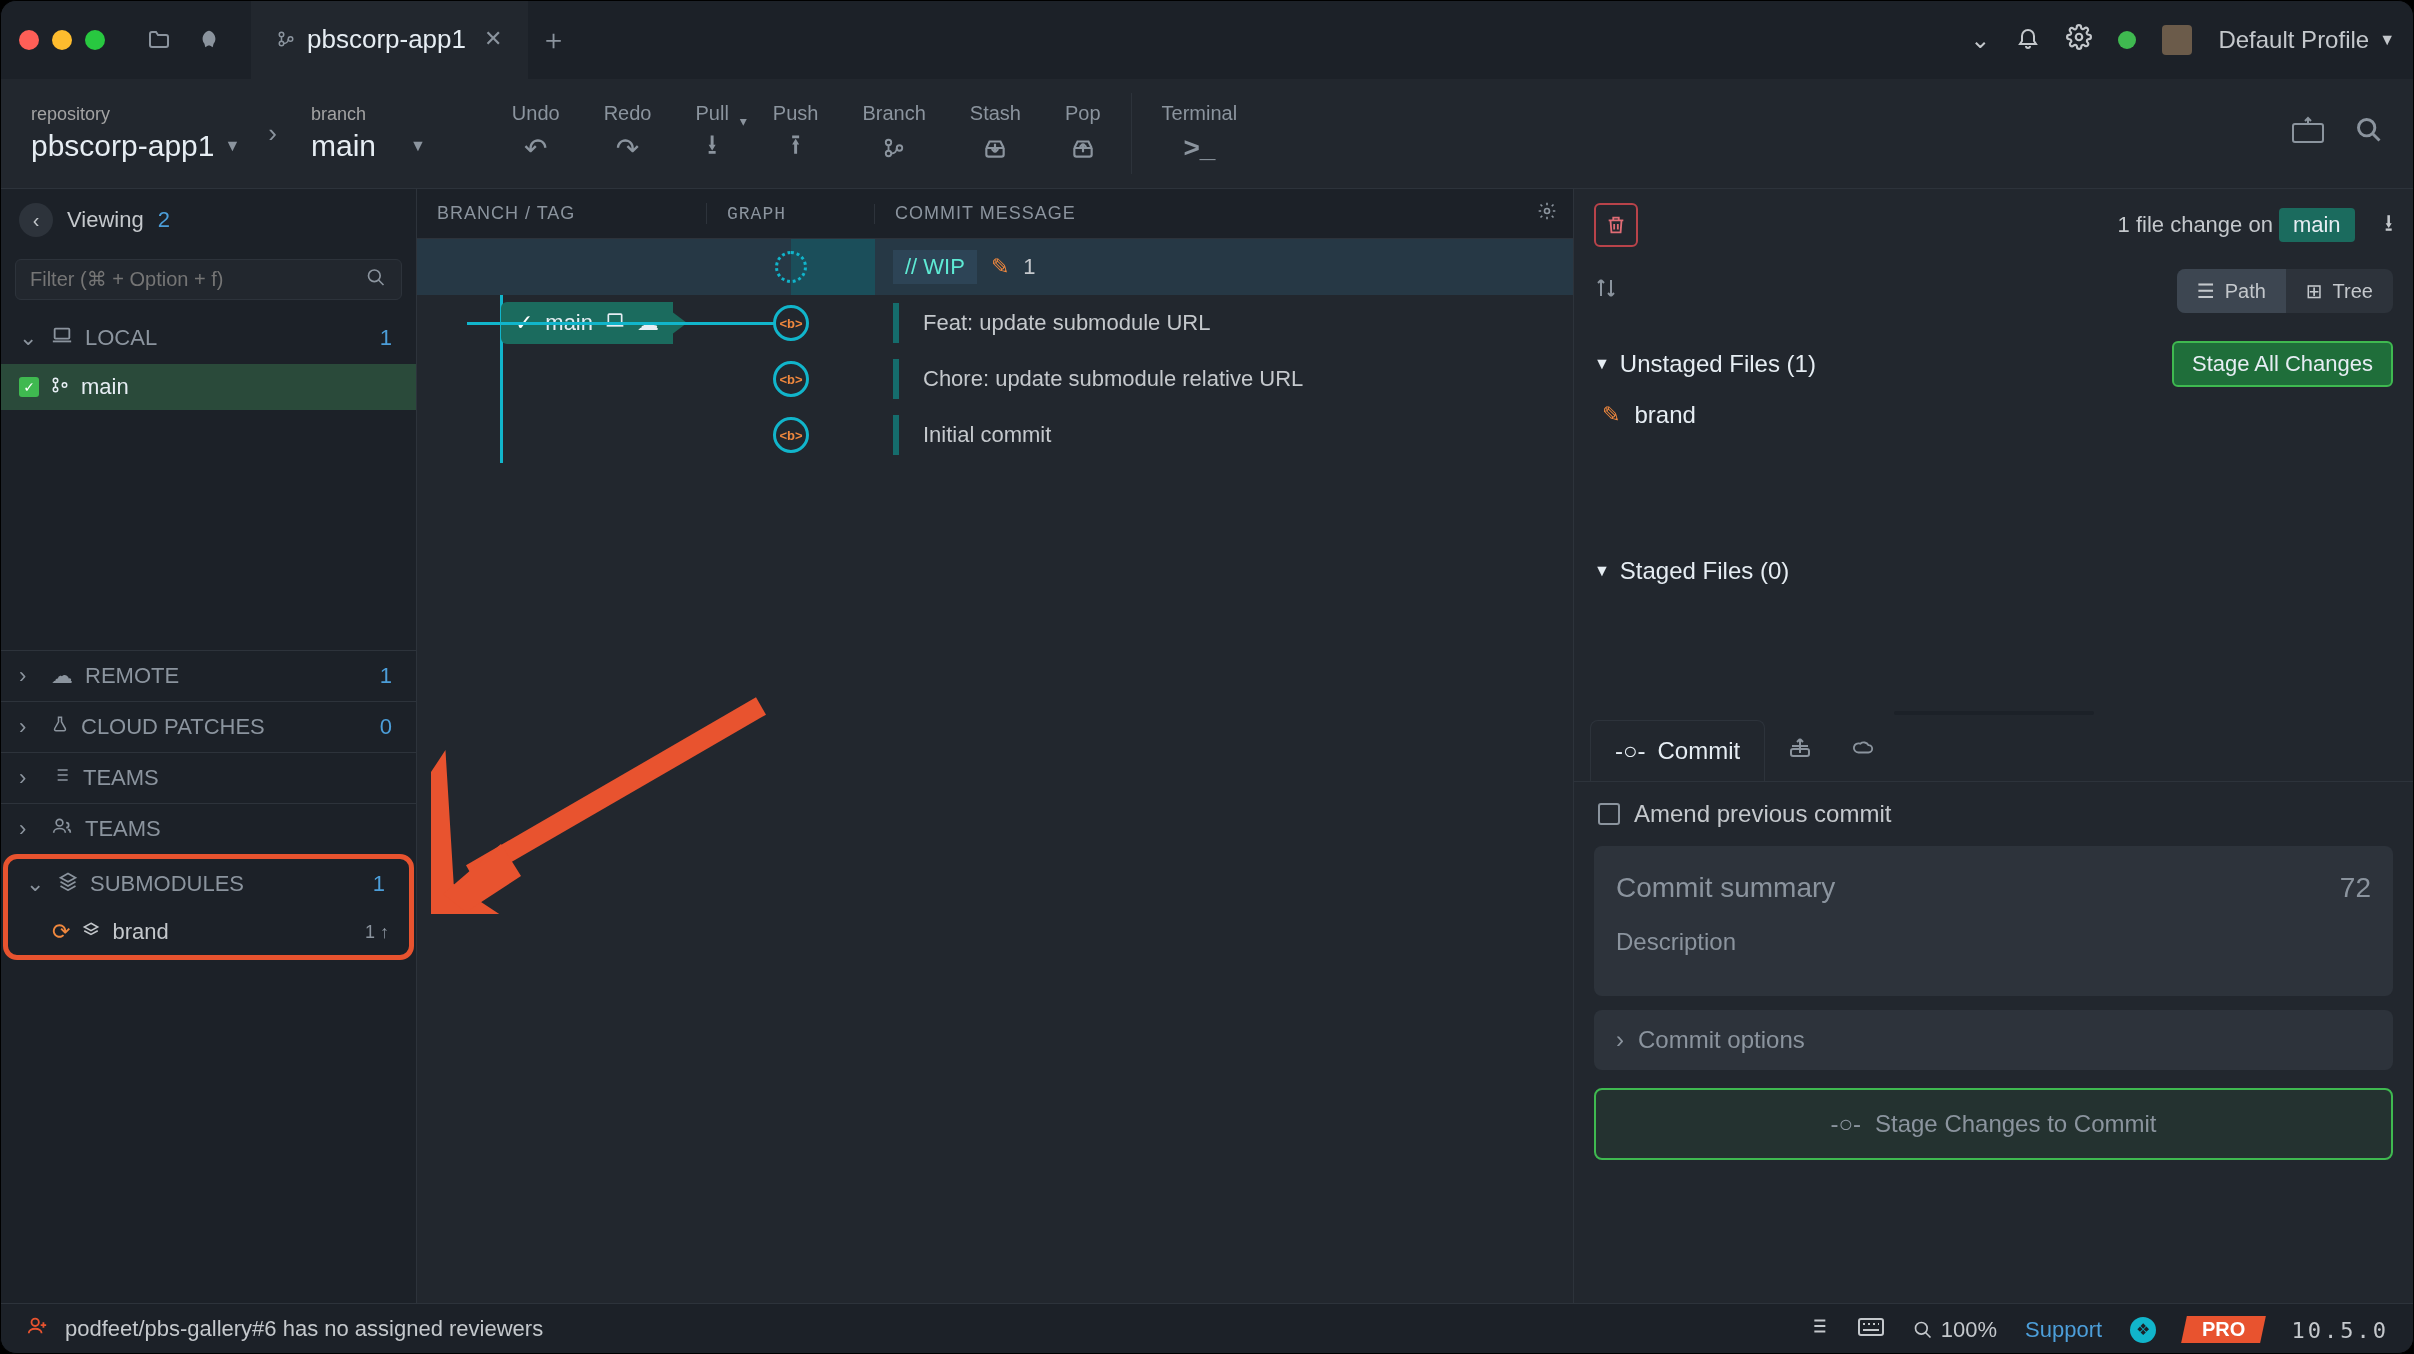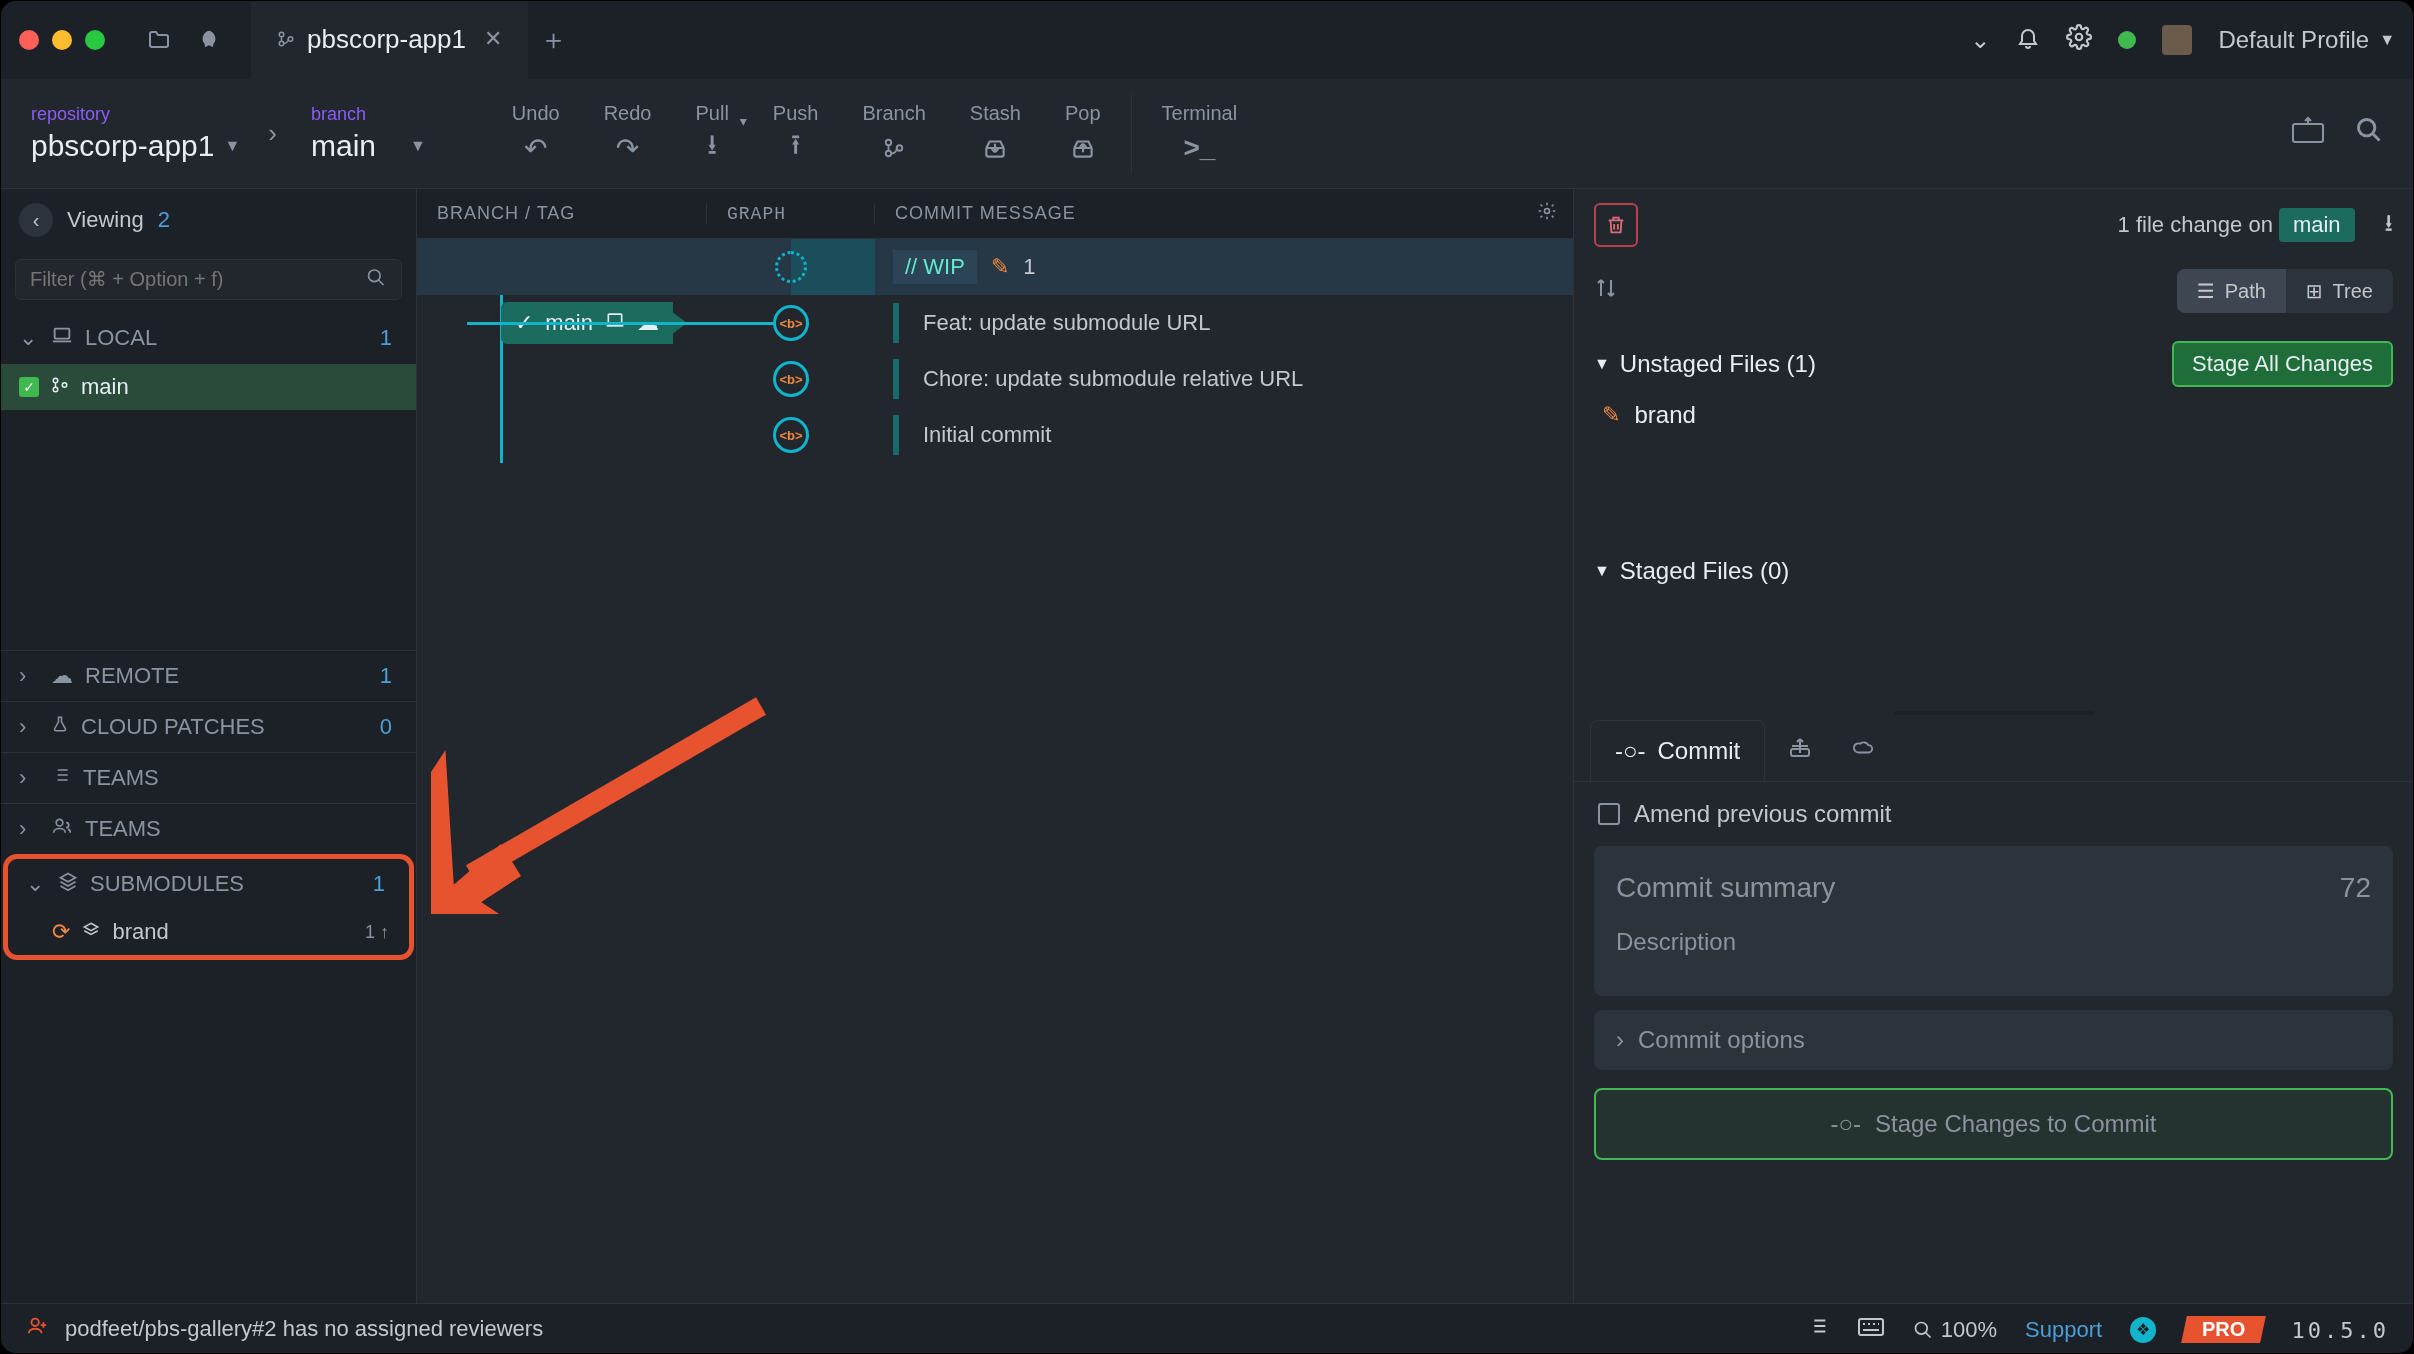--- a/index.html
+++ b/index.html
@@ -55,7 +55,7 @@
   }
   .tb-left { display:flex; align-items:stretch;}
   .repo-crumb { padding:10px 24px 10px 30px; display:flex; flex-direction:column; justify-content:center; gap:4px;}
-  .repo-crumb .label { font-size:18px; color:#8b5cf6;}
+  .repo-crumb .label { font-size:18px; color:#a3a3a3;}
   .repo-crumb .value { font-size:30px; color:#e6edf3; display:flex; align-items:center; gap:10px;}
   .chevron-sep { display:flex; align-items:center; color:#8b949e; font-size:26px; padding:0 4px;}
   .tb-actions { display:flex; align-items:stretch; margin-left:40px; }

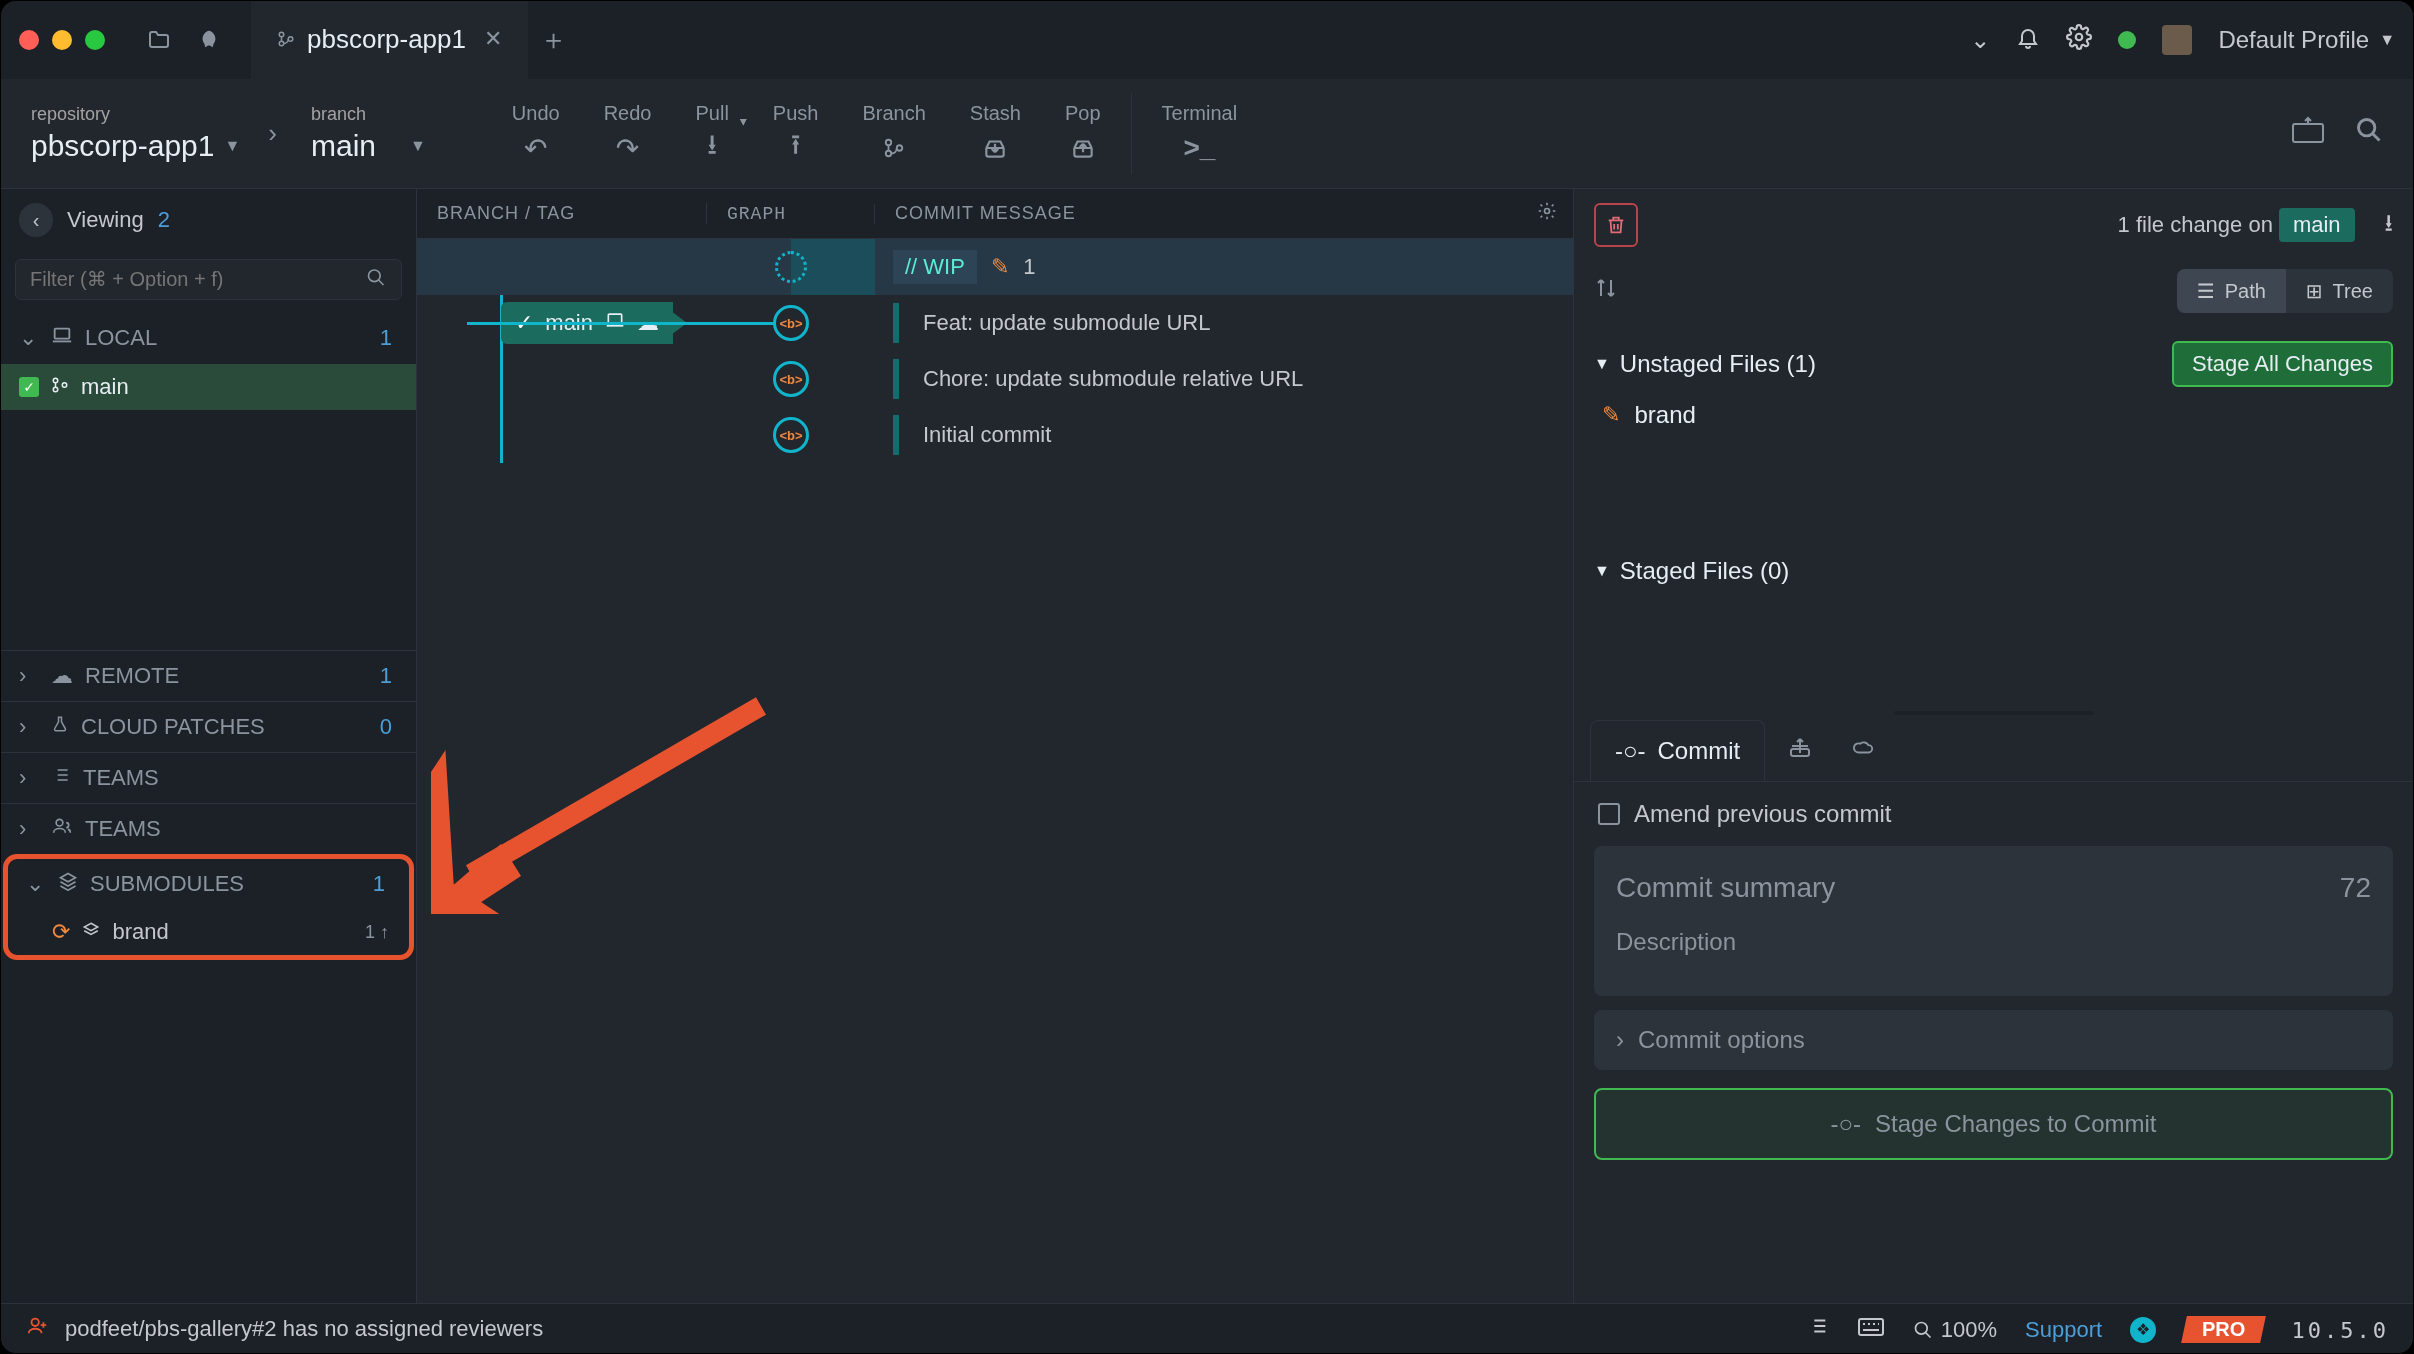--- a/index.html
+++ b/index.html
@@ -583,7 +583,7 @@
             <path d="M3 20c0-3 3-5 7-5s7 2 7 5M19 8v6M16 11h6"></path>
           </svg>
       </span>
-      <span>podfeet/pbs-gallery#2 has no assigned reviewers</span>
+      <span>podfeet/pbs-gallery#6 has no assigned reviewers</span>
     </div>
     <div class="right">
       <span>

